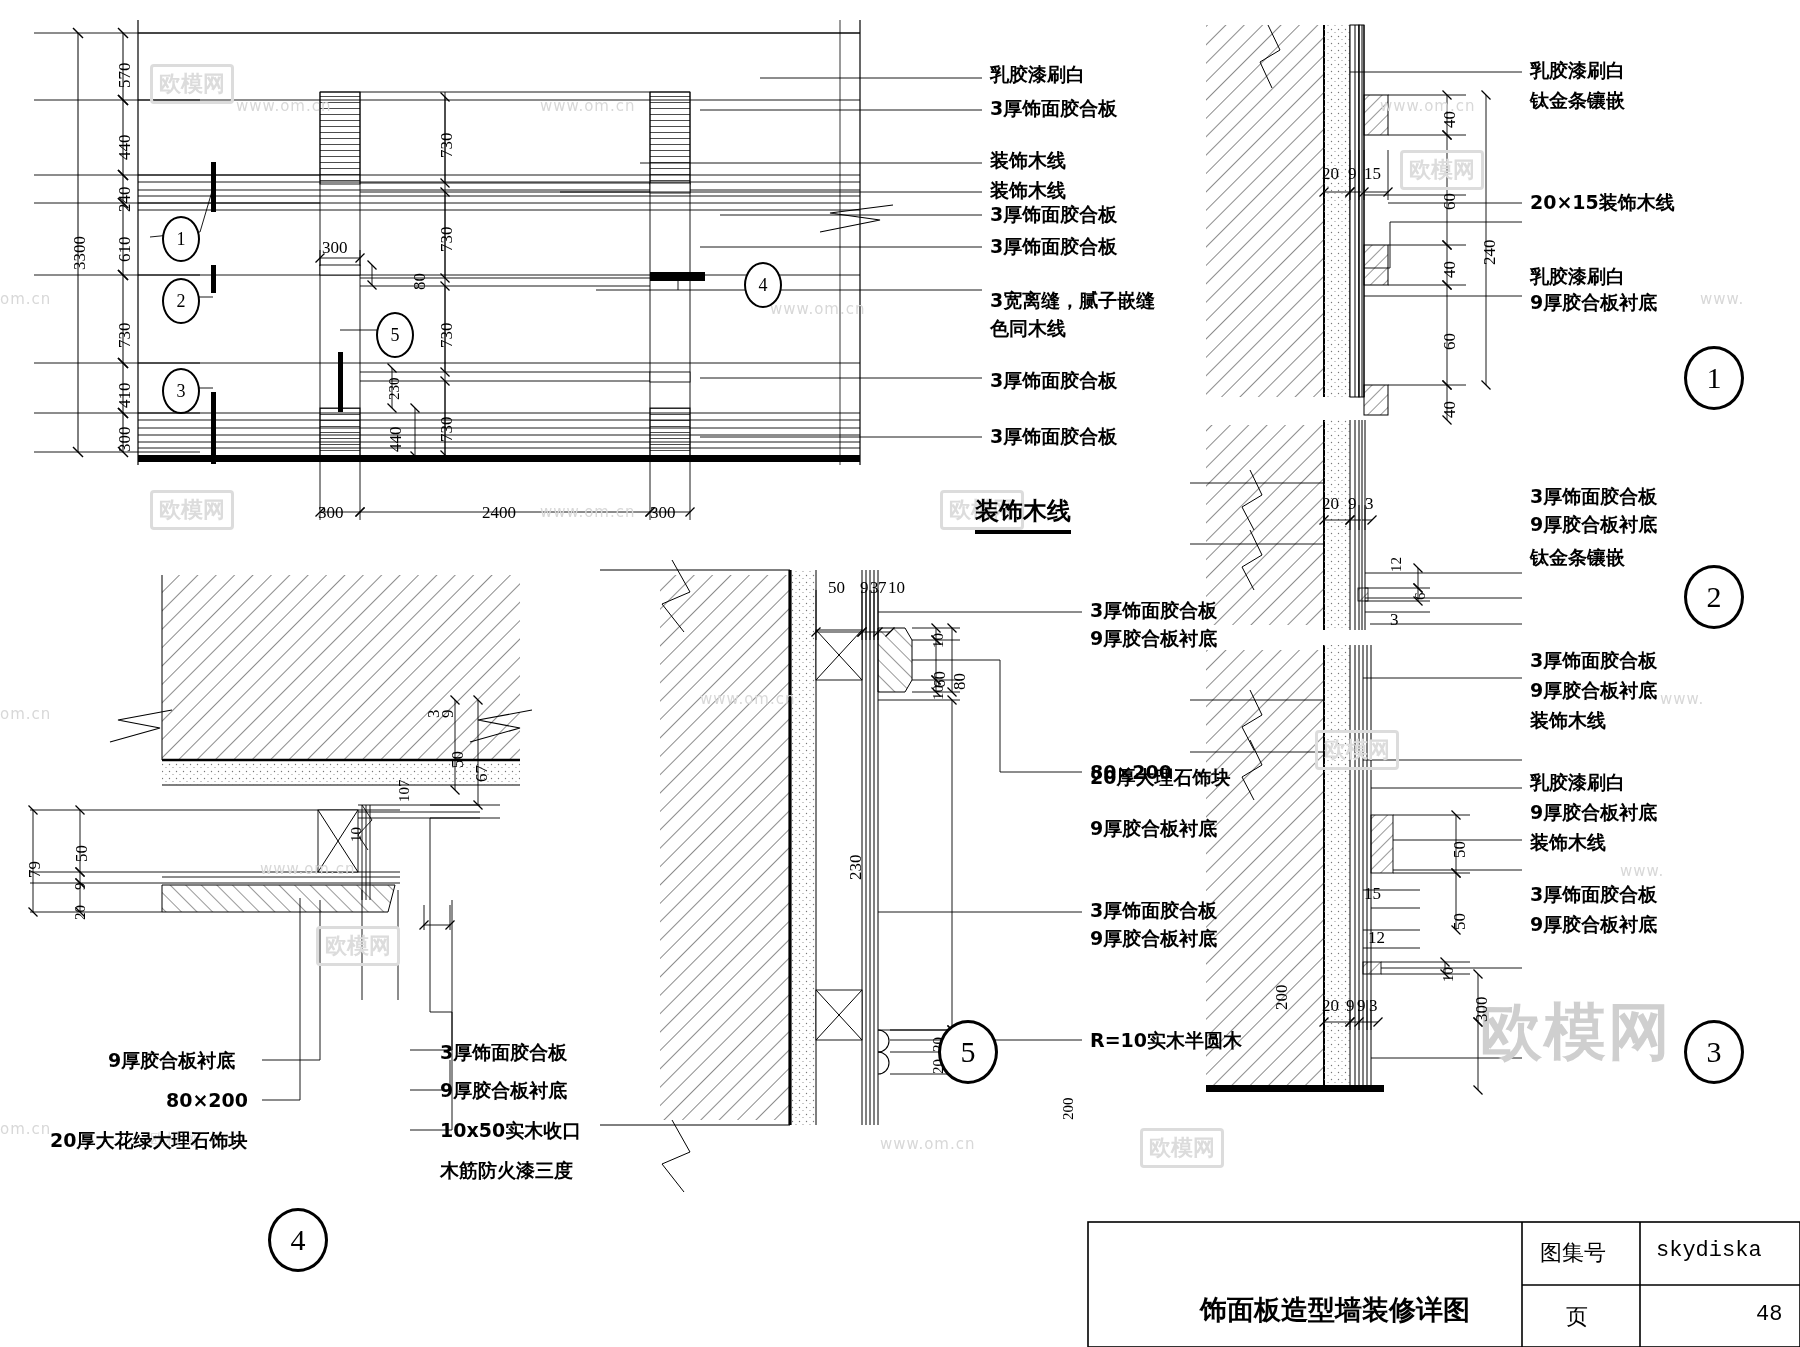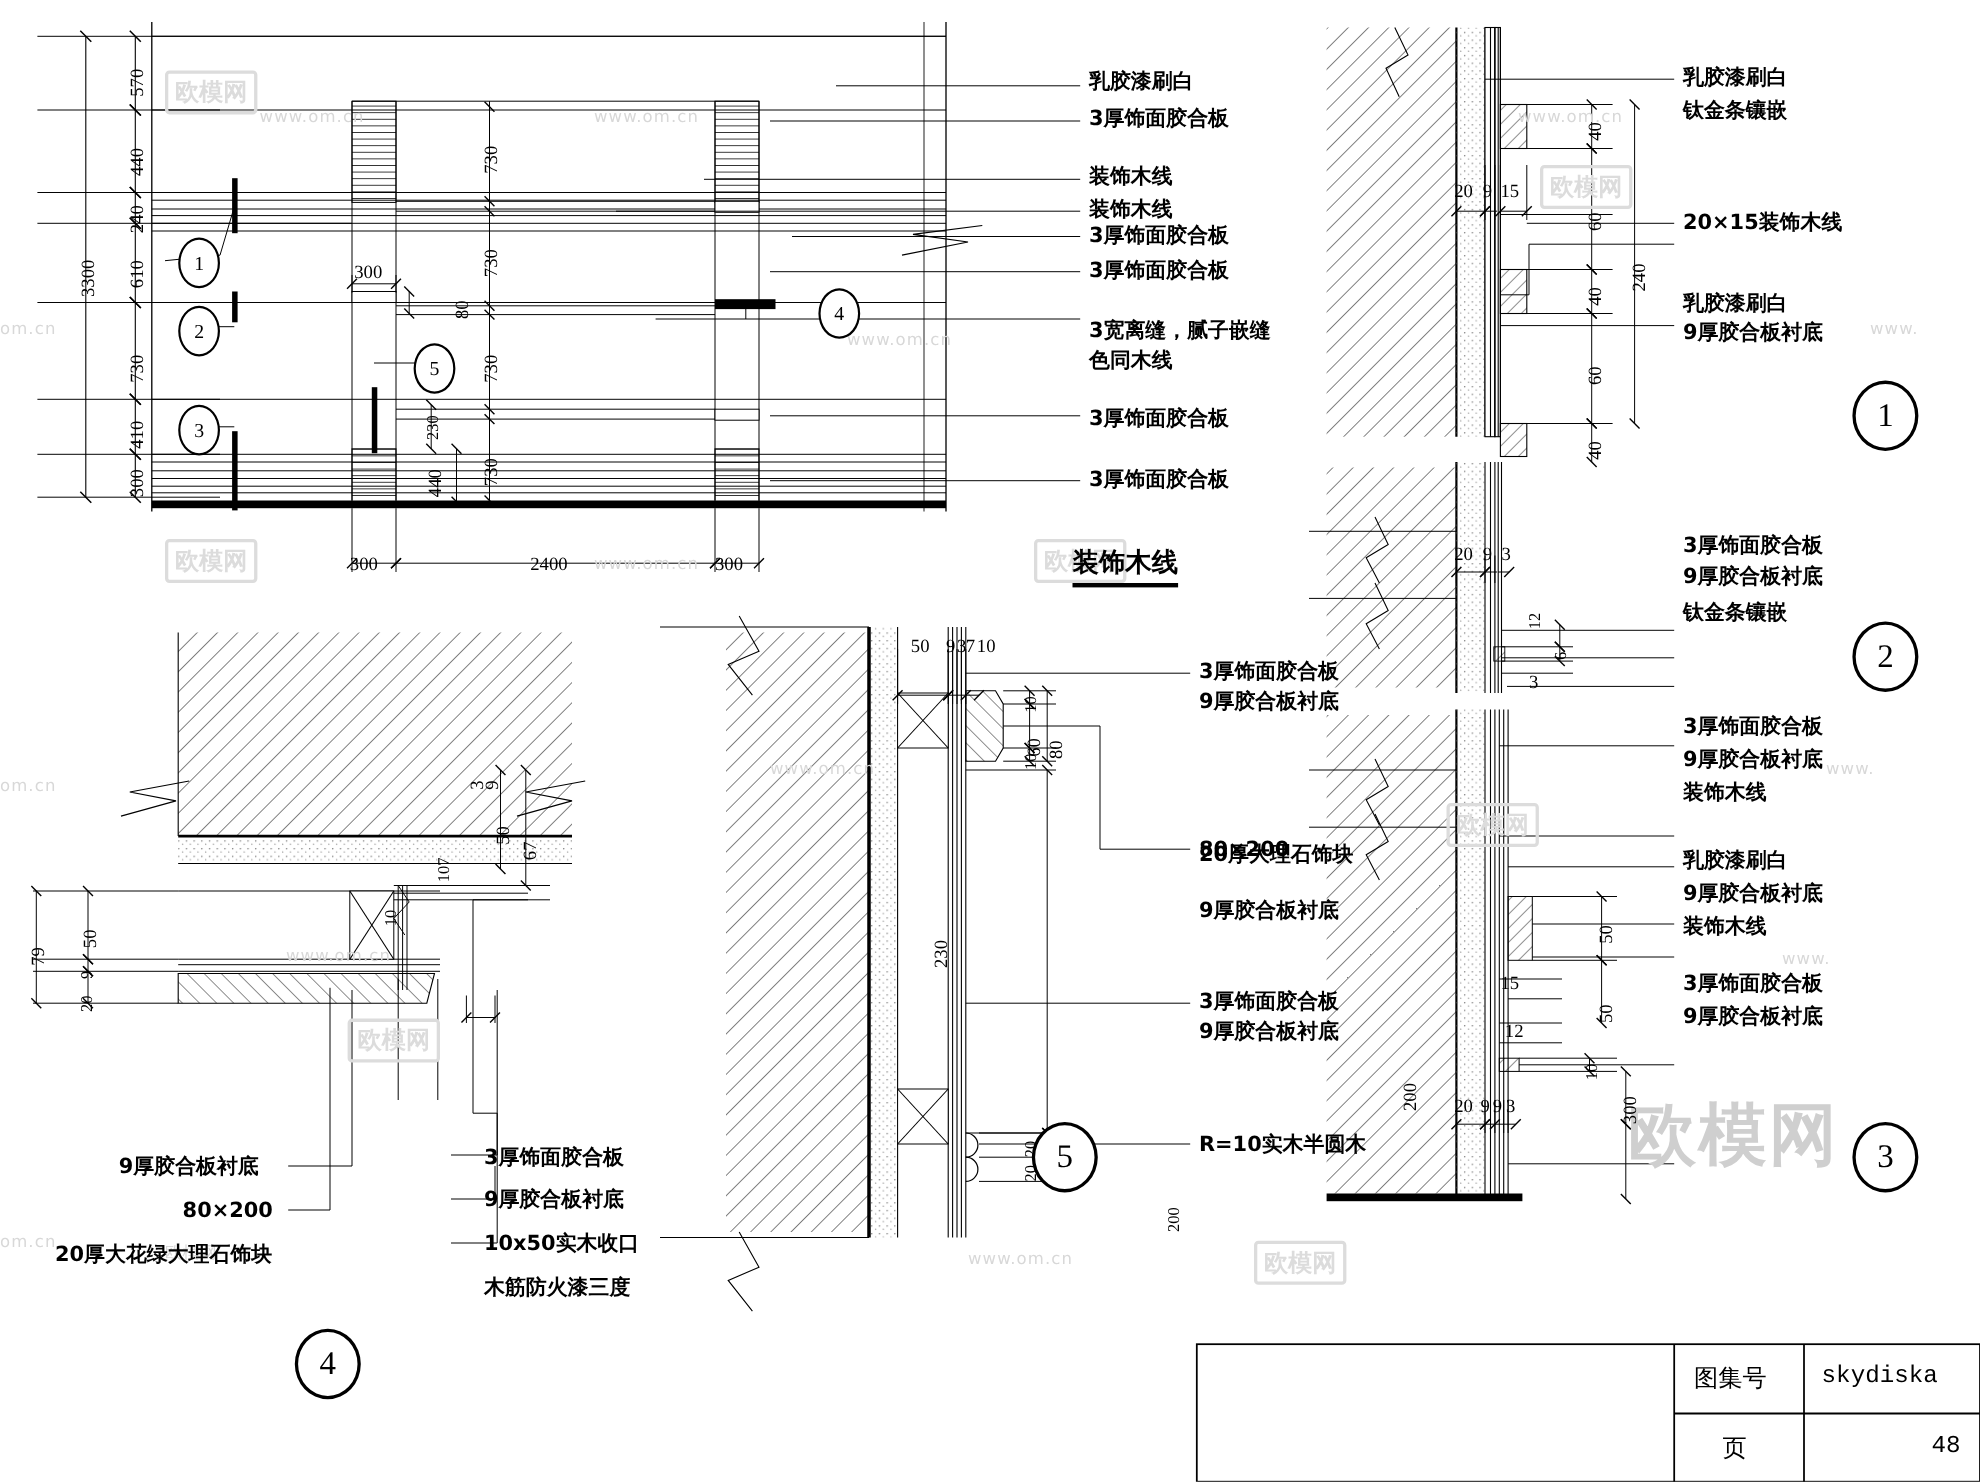--- a/index.html
+++ b/index.html
@@ -673,6 +673,7 @@
   <span>5</span>
 </div>
 
+<div class="tbTitle" style="left:1200px;top:1292px;">饰面板造型墙装修详图</div>
 <div class="tbCell" style="left:1540px;top:1238px;">图集号</div>
 <div class="tbCell" style="left:1656px;top:1238px;">skydiska</div>
 <div class="tbCell" style="left:1566px;top:1302px;">页</div>

